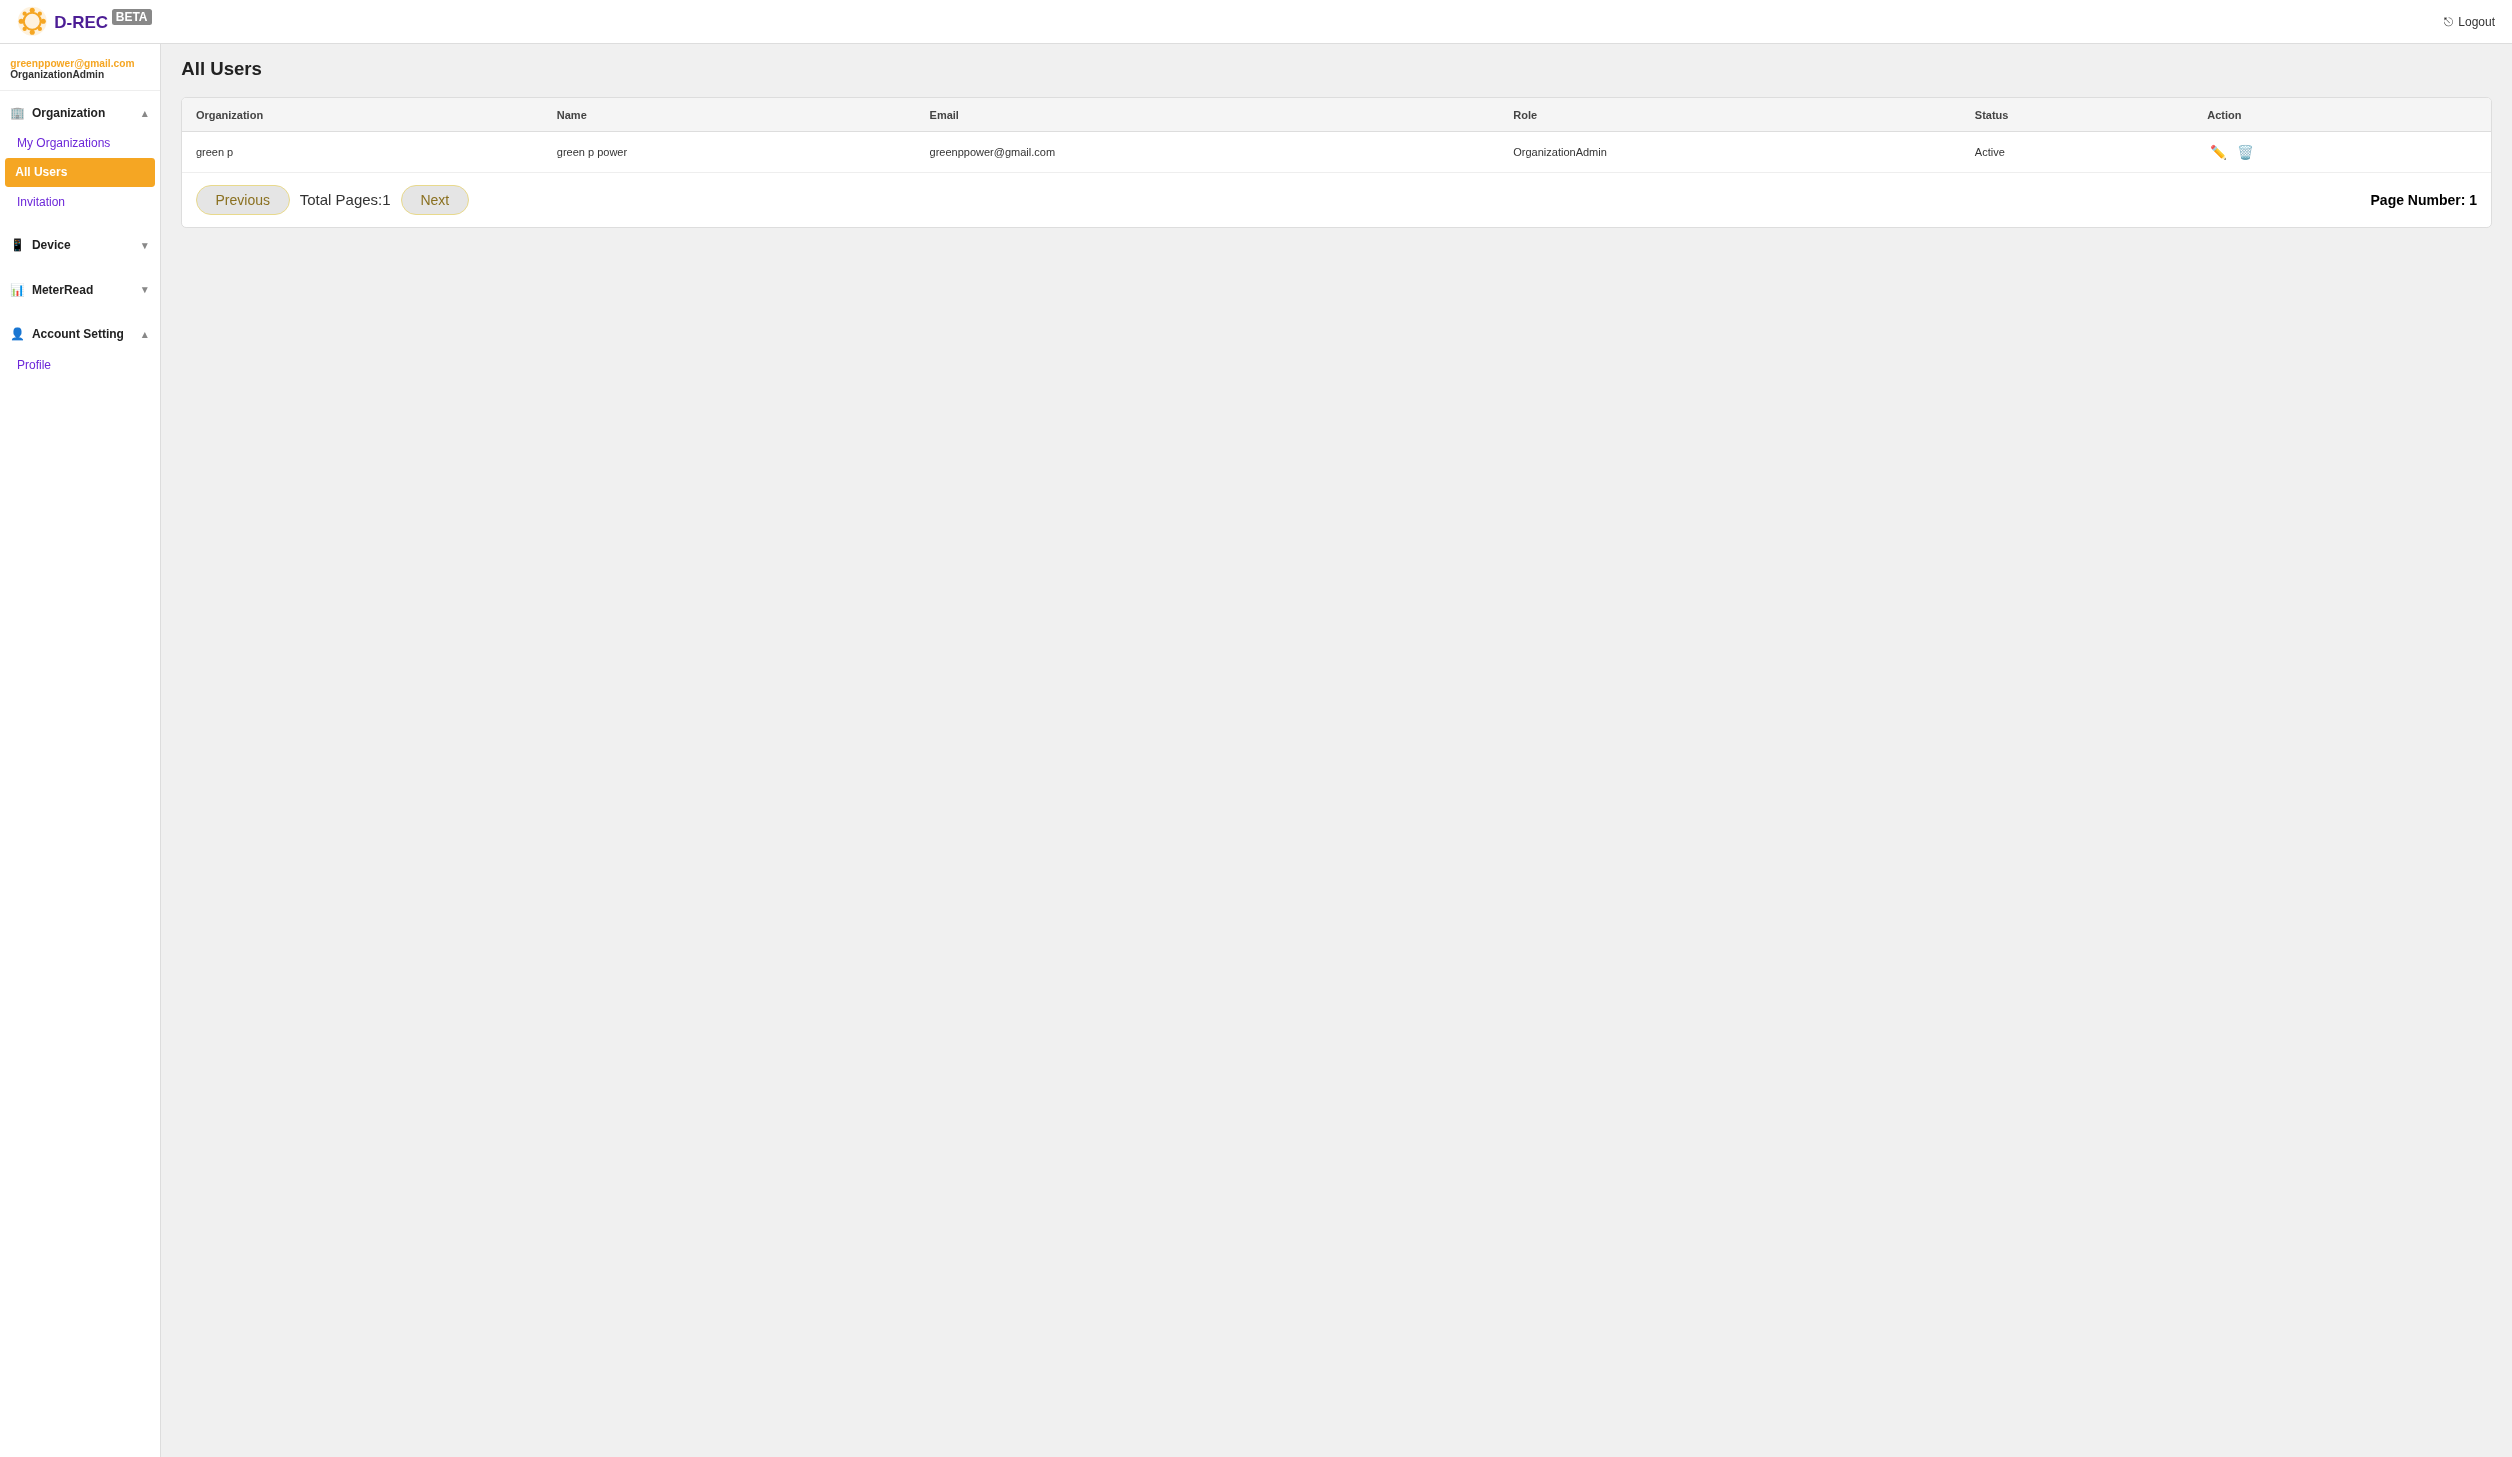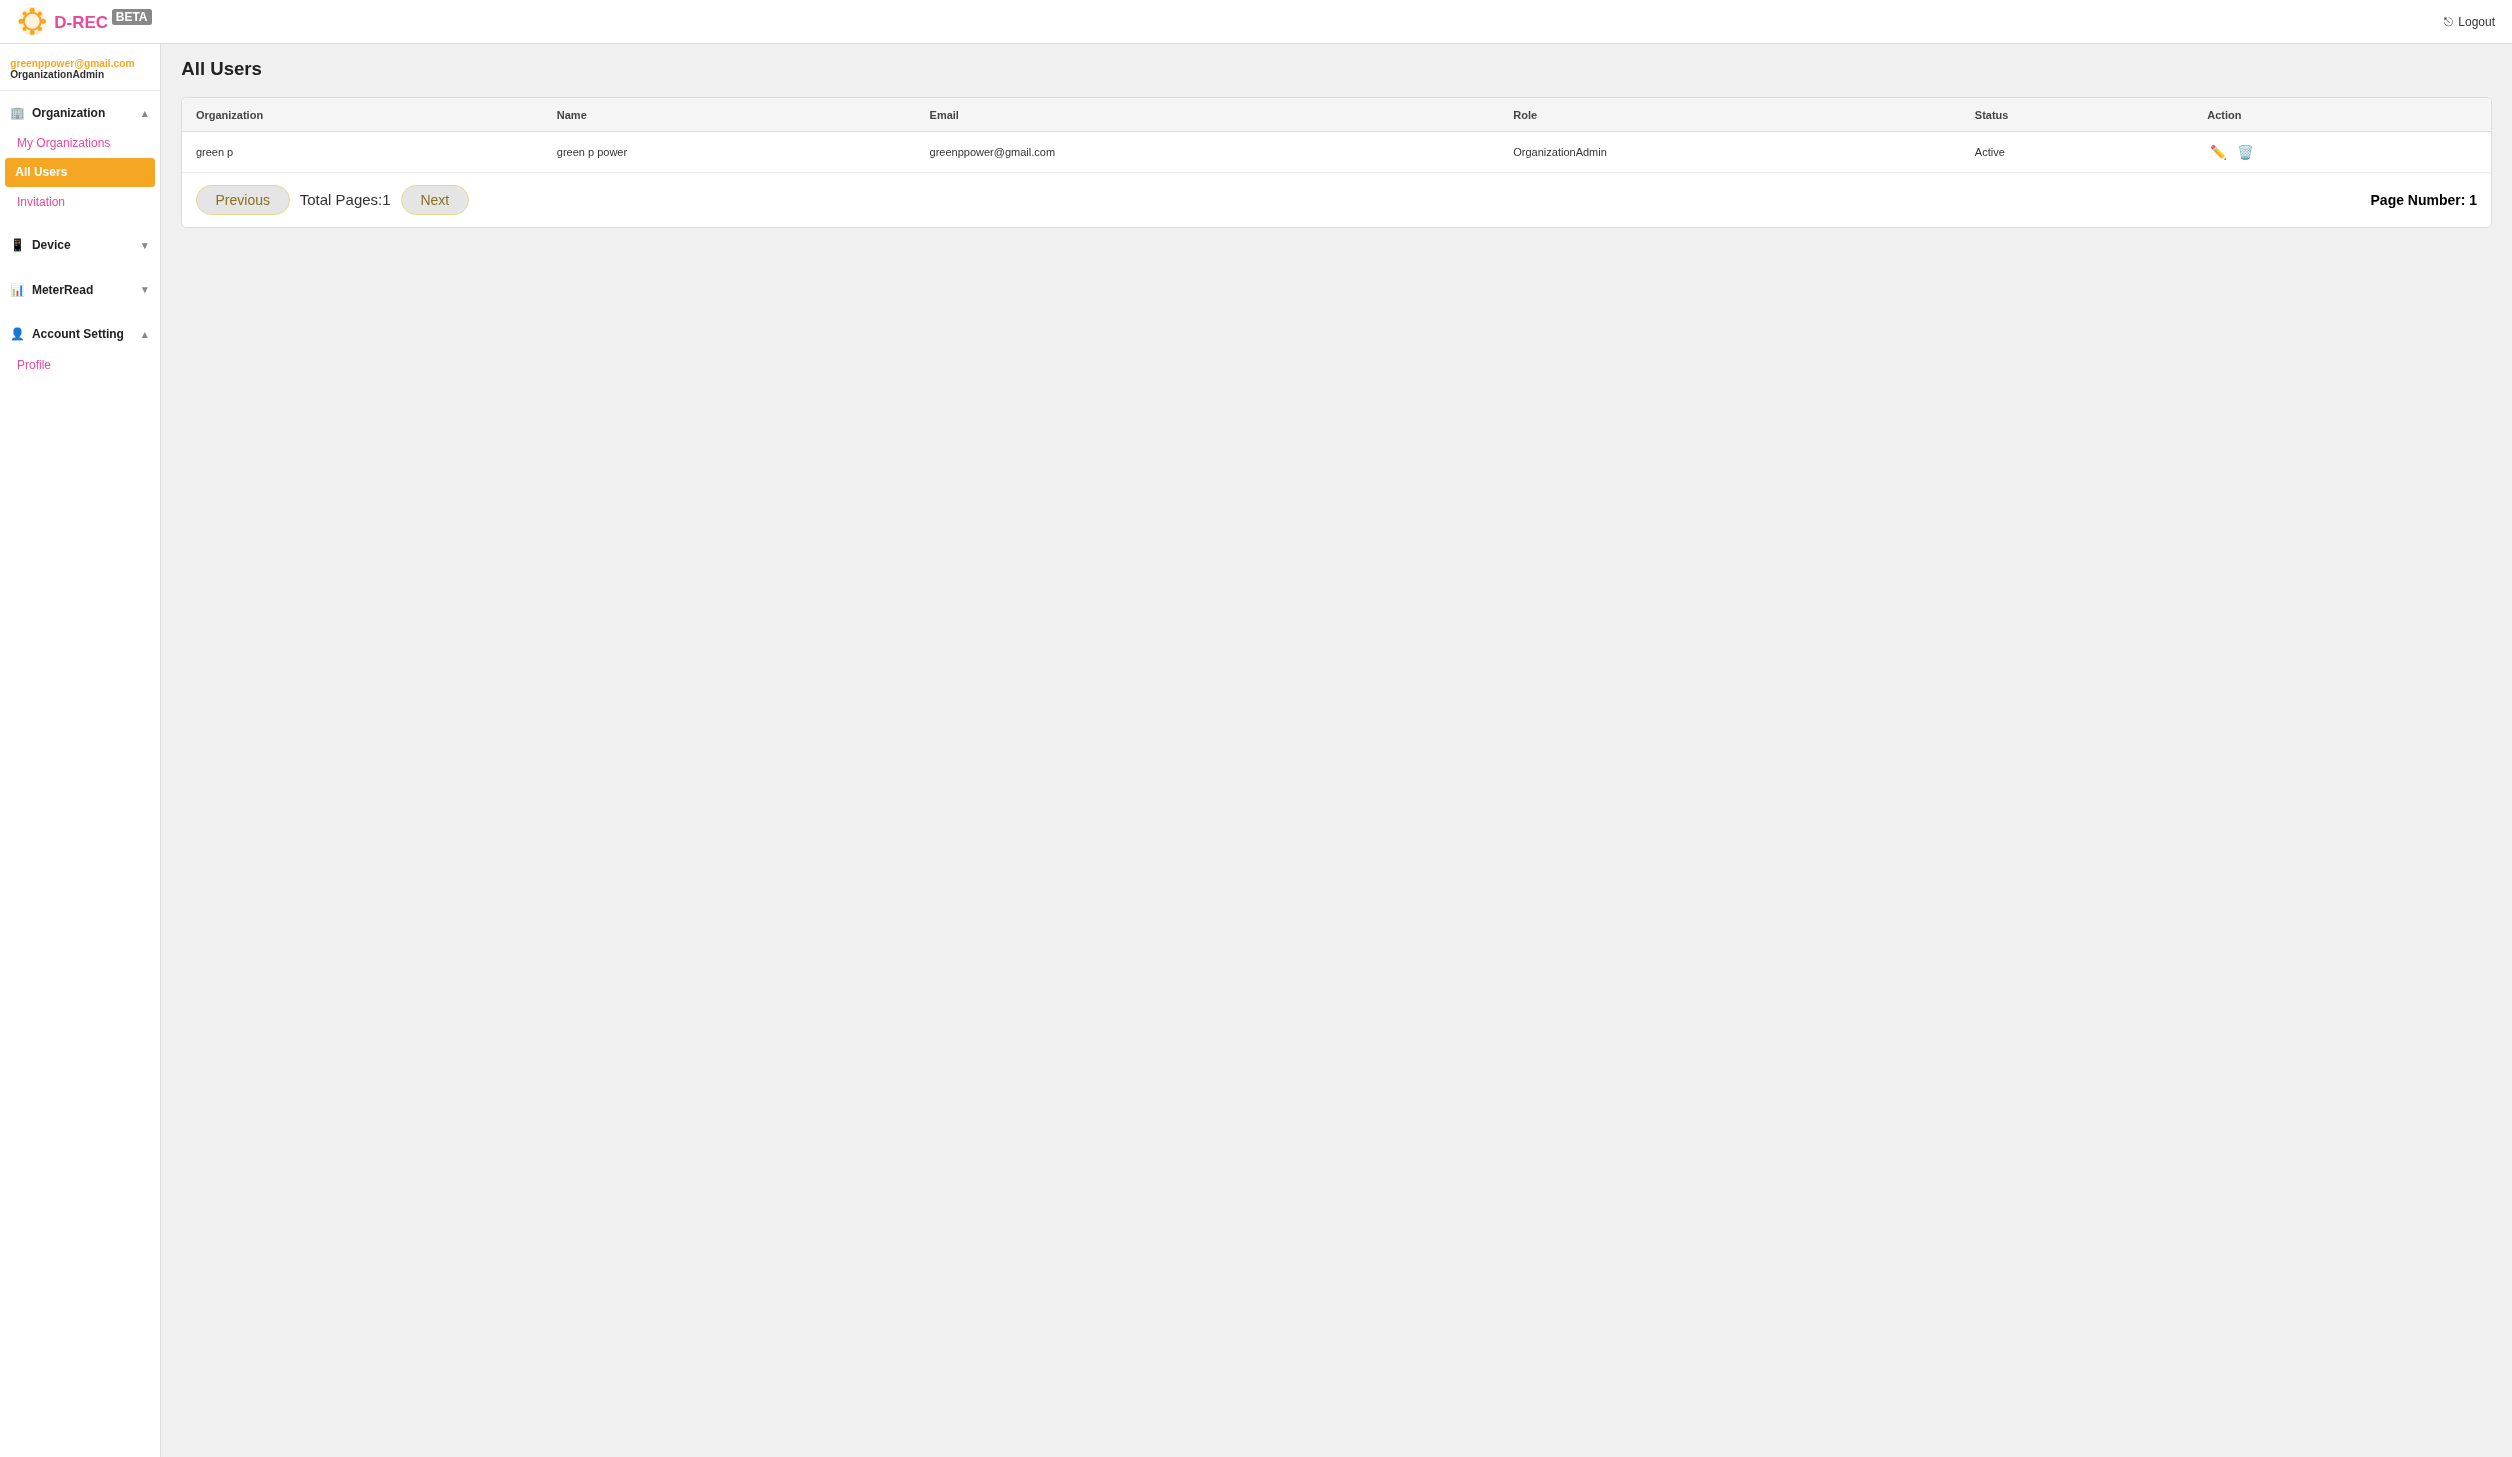--- a/index.html
+++ b/index.html
@@ -32,7 +32,7 @@
       font-weight: bold;
       color: #222;
     }
-    .logo-text span { color: #ec4899; }
+    .logo-text span { color: #4c1d95; }
     .beta-badge {
       background: #888;
       color: #fff;

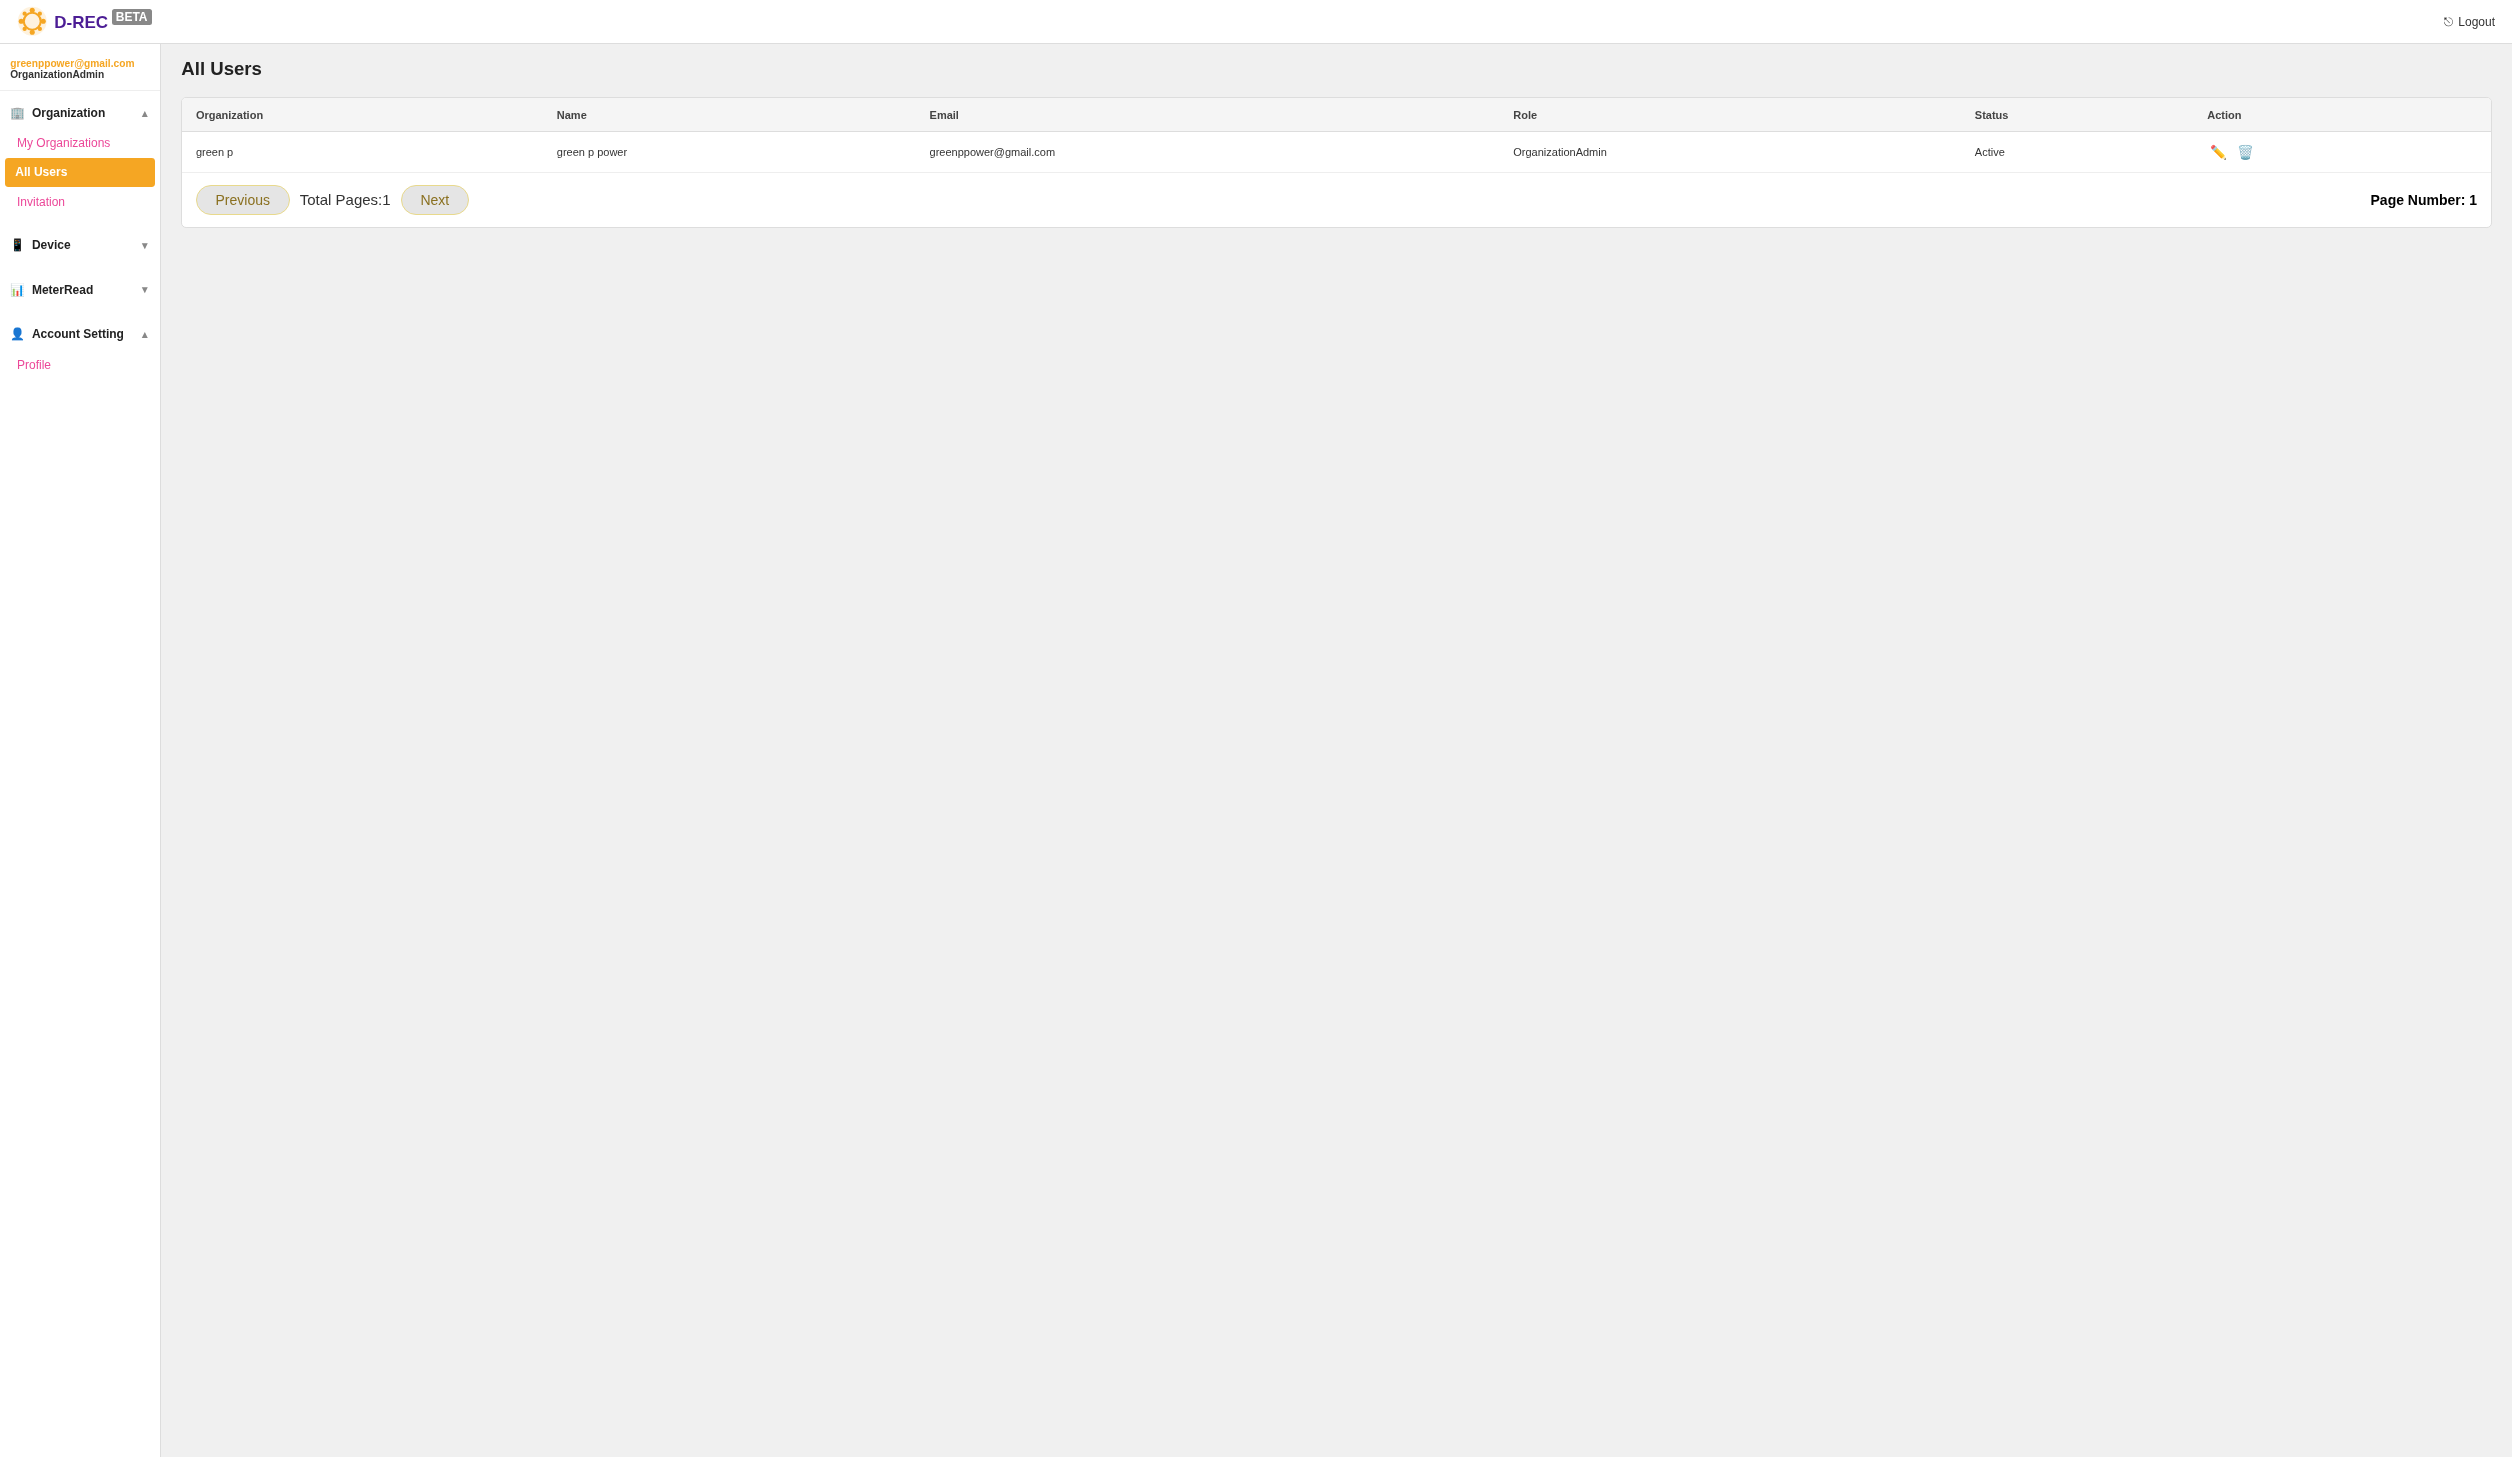--- a/index.html
+++ b/index.html
@@ -109,7 +109,7 @@
       padding: 7.6px 10.2px 7.6px 17px;
       cursor: pointer;
       font-size: 12px;
-      color: #ec4899;
+      color: #6d28d9;
     }
     .sidebar-item.active {
       background: #f5a623;

